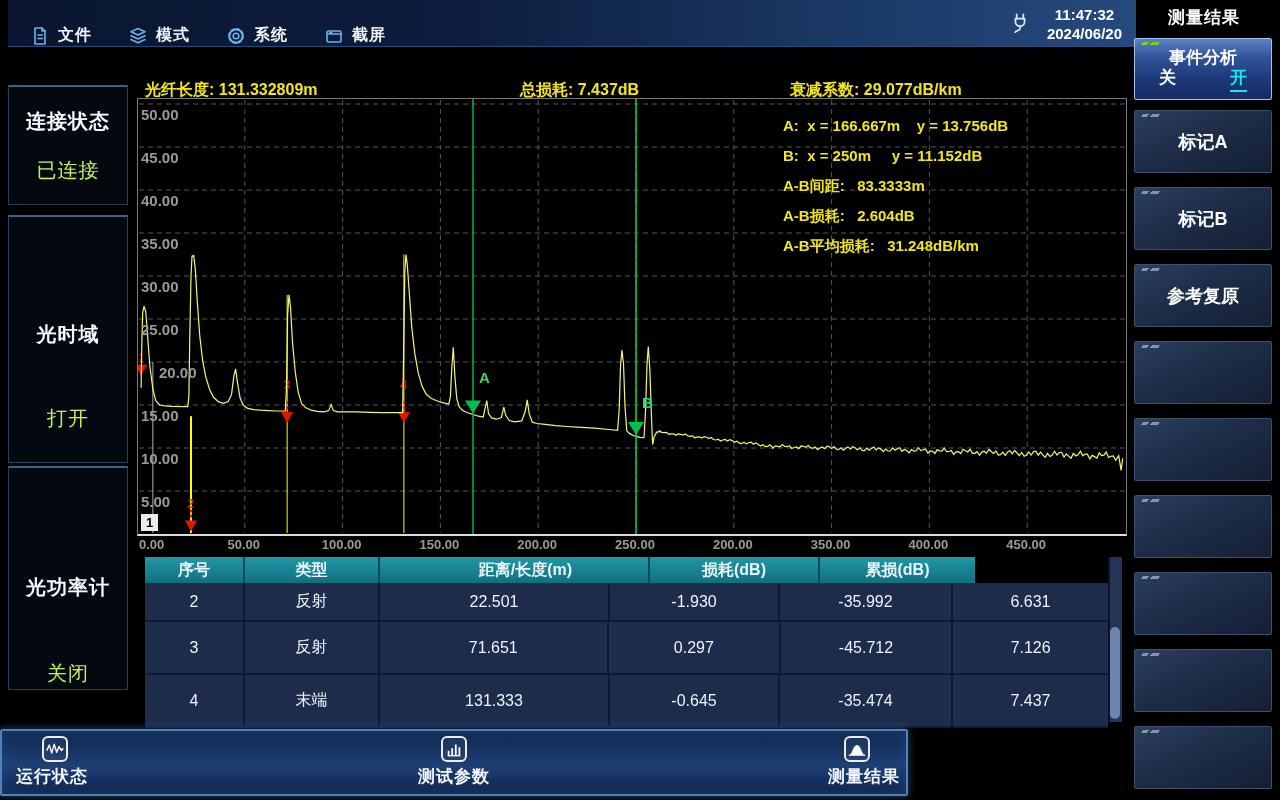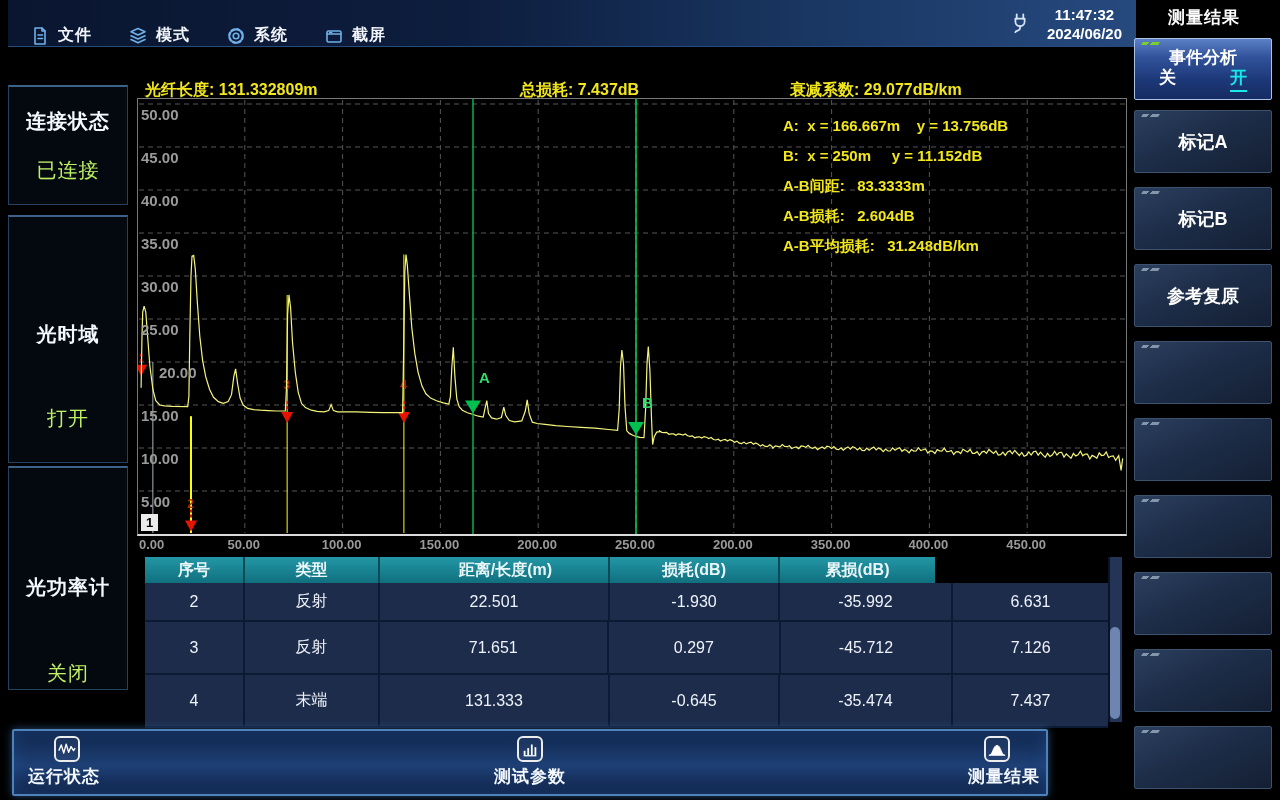--- a/index.html
+++ b/index.html
@@ -267,7 +267,7 @@
     <div class="trow">
       <div class="hcell" style="width: 100px;">序号</div>
       <div class="hcell" style="width: 135px;">类型</div>
-      <div class="hcell" style="width: 230px; padding-left: 23px;">距离/长度(m)</div>
+      <div class="hcell" style="width: 270px; padding-left: 23px;">距离/长度(m)</div>
       <div class="hcell" style="width: 170px;">损耗(dB)</div>
       <div class="hcell" style="width: 155px; border-right: none;">累损(dB)</div>
     </div>

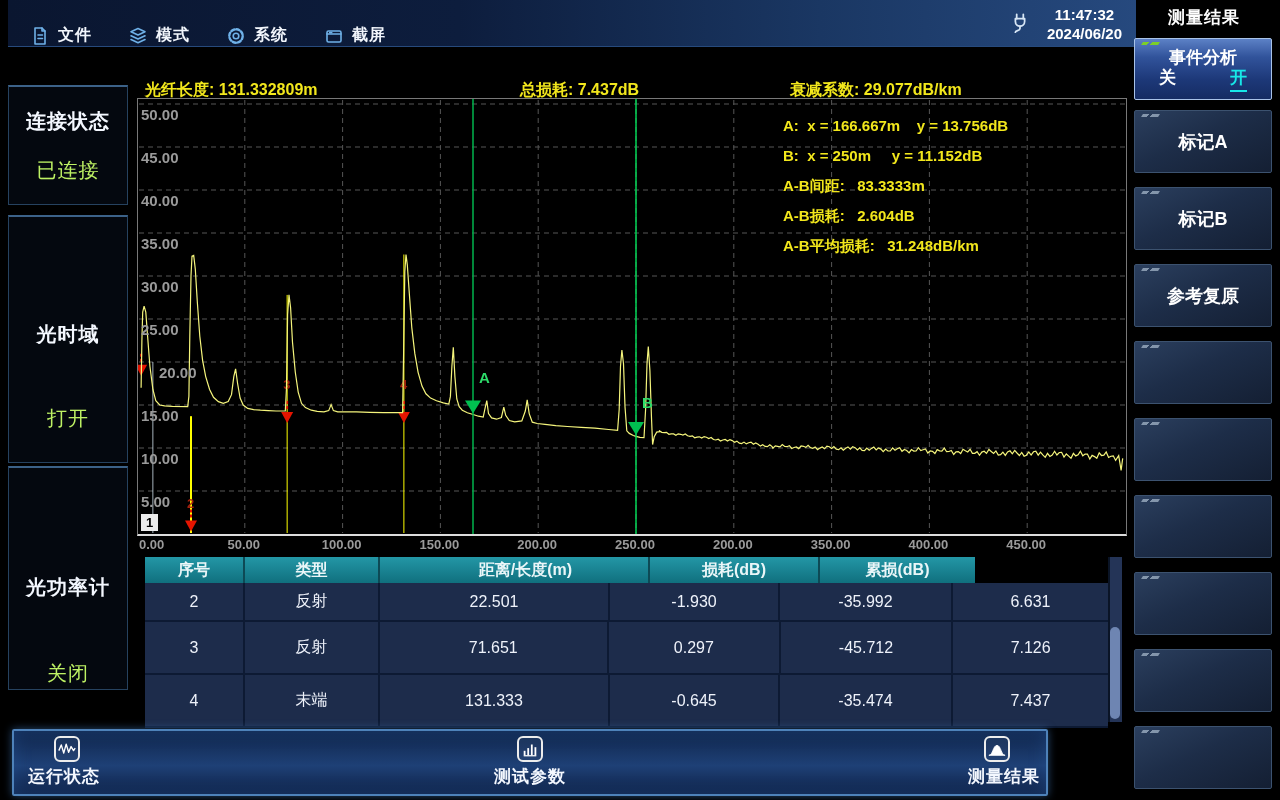--- a/index.html
+++ b/index.html
@@ -71,7 +71,7 @@
   #scrollthumb{position:absolute;left:1110px;top:627px;width:10px;height:92px;background:#6e85b2;border-radius:5px}
 
   
-  #bottombar{position:absolute;left:12px;top:729px;width:1036px;height:67px;box-sizing:border-box;
+  #bottombar{position:absolute;left:0;top:729px;width:908px;height:67px;box-sizing:border-box;
     border:2px solid #4e82ba;border-radius:2px;
     background:linear-gradient(180deg,#10264c 0%,#1e4076 55%,#102348 100%);
     box-shadow:0 0 8px rgba(70,130,200,.55), inset 0 0 16px rgba(40,90,160,.4)}

